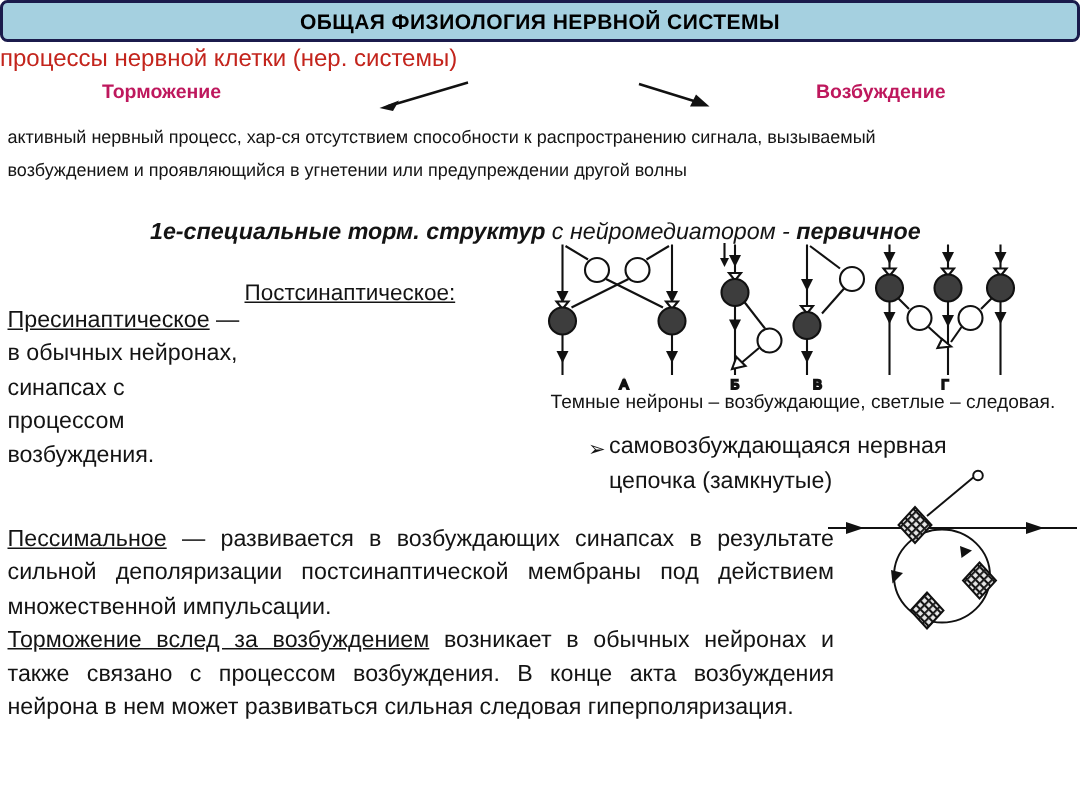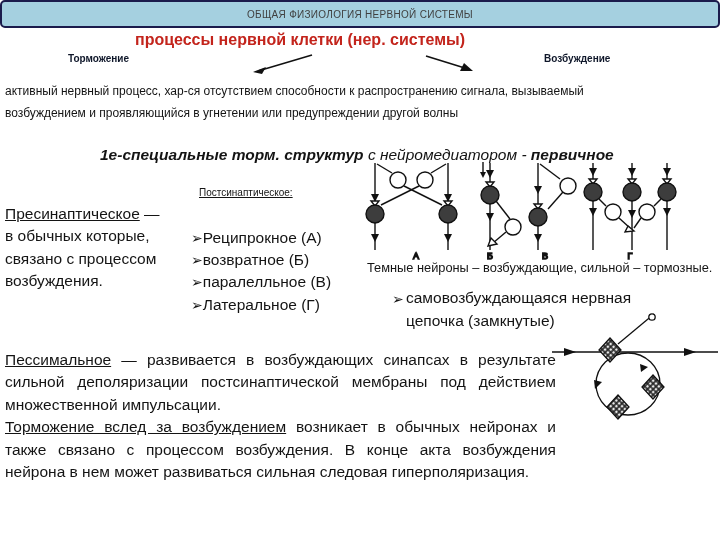--- a/index.html
+++ b/index.html
@@ -9,7 +9,7 @@
   .titlebar{position:absolute;left:0;top:0;width:716px;height:24px;
             background:#a5d0e0;border:2px solid #1b1b4c;border-radius:5px;
             display:flex;align-items:center;justify-content:center;}
-  .titlebar span{font-size:10px;font-weight:normal;color:#404040;letter-spacing:.3px;}
+  .titlebar span{font-size:14px;font-weight:bold;color:#000000;letter-spacing:.3px;}
   
   .subtitle{position:absolute;left:0;top:31px;width:600px;text-align:center;
             font-size:16px;font-weight:bold;color:#c3241c;}

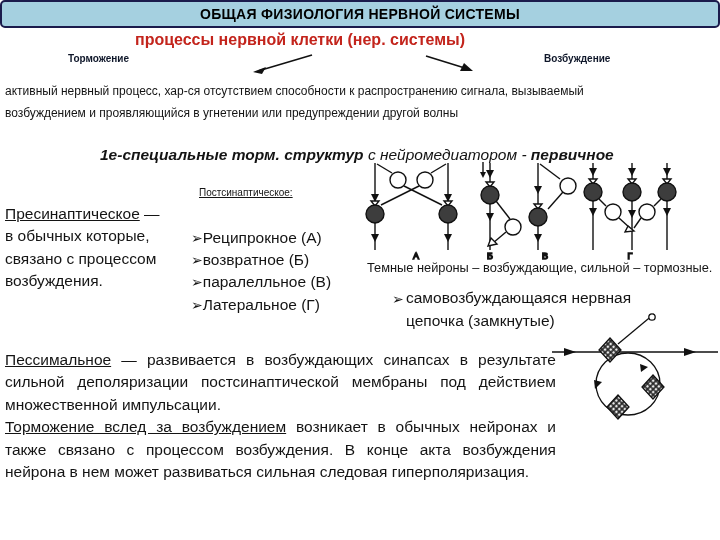--- a/index.html
+++ b/index.html
@@ -11,8 +11,8 @@
             display:flex;align-items:center;justify-content:center;}
   .titlebar span{font-size:14px;font-weight:bold;color:#000000;letter-spacing:.3px;}
   
-  .subtitle{position:absolute;left:0;top:31px;width:600px;text-align:center;
-            font-size:16px;font-weight:bold;color:#c3241c;}
+  .subtitle{position:absolute;left:0;top:31px;width:600px;text-align:left;
+            font-size:16px;font-weight:normal;color:#c3241c;}
   .branch{position:absolute;top:53px;font-size:10px;font-weight:bold;color:#0f172a;}
   .branch.left{left:68px;} .branch.right{left:544px;}
   .arrows{position:absolute;left:240px;top:50px;}

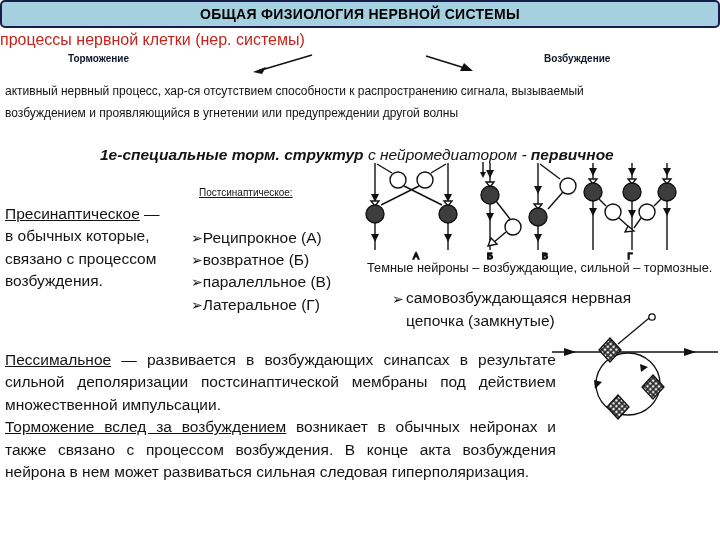--- a/index.html
+++ b/index.html
@@ -13,7 +13,7 @@
   
   .subtitle{position:absolute;left:0;top:31px;width:600px;text-align:left;
             font-size:16px;font-weight:normal;color:#c3241c;}
-  .branch{position:absolute;top:53px;font-size:10px;font-weight:bold;color:#0f172a;}
+  .branch{position:absolute;top:53px;font-size:13px;font-weight:bold;color:#be185d;}
   .branch.left{left:68px;} .branch.right{left:544px;}
   .arrows{position:absolute;left:240px;top:50px;}
   

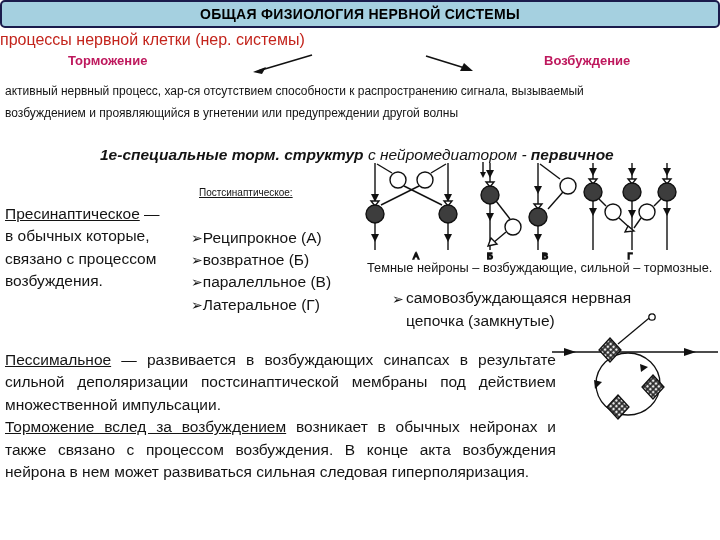--- a/index.html
+++ b/index.html
@@ -21,7 +21,7 @@
   .type1{position:absolute;left:100px;top:146px;font-size:15.5px;white-space:nowrap;font-style:italic;}
   .b{font-weight:bold;} .u{text-decoration:underline;}
   .presyn{position:absolute;left:5px;top:203px;width:158px;font-size:15.5px;line-height:22.4px;}
-  .postsyn-title{position:absolute;left:163px;top:187px;font-size:10px;text-decoration:underline;margin-left:36px;}
+  .postsyn-title{position:absolute;left:163px;top:187px;font-size:15px;text-decoration:underline;}
   .postsyn-list{position:absolute;left:191px;top:227px;font-size:15.5px;line-height:21.2px;}
   .postsyn-list .row{white-space:nowrap;}
   .bullet{font-size:14px;}

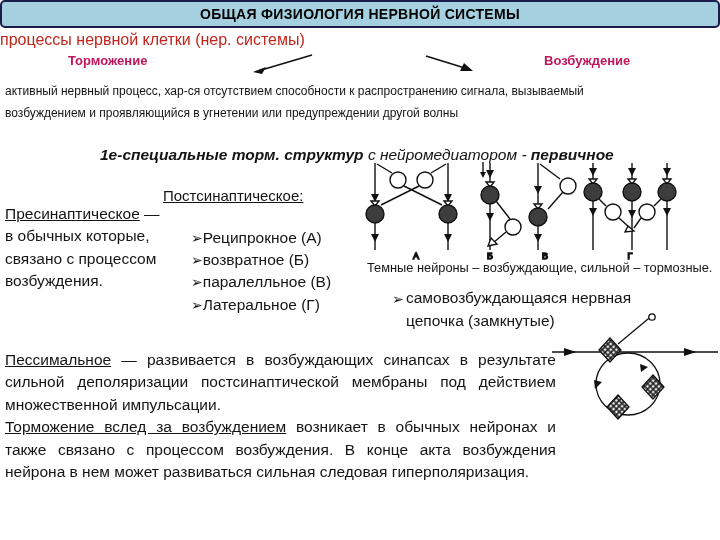--- a/index.html
+++ b/index.html
@@ -65,7 +65,7 @@
 
   <div class="type1"><span class="b">1е-специальные торм. структур</span><span> с нейромедиатором - </span><span class="b">первичное</span></div>
 
-  <div class="presyn"><span class="u">Пресинаптическое</span><span> — в обычных которые, связано с процессом возбуждения.</span></div>
+  <div class="presyn"><span class="u">Пресинаптическое</span><span> — в обычных нейронах, синапсах с процессом возбуждения.</span></div>
 
   <div class="postsyn-title">Постсинаптическое:</div>
 

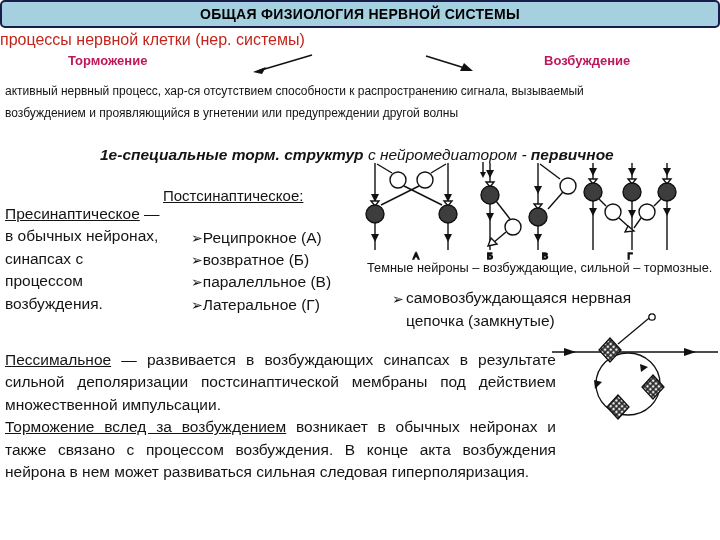--- a/index.html
+++ b/index.html
@@ -69,12 +69,6 @@
 
   <div class="postsyn-title">Постсинаптическое:</div>
 
-  <div class="postsyn-list">
-    <div class="row"><span class="bullet">➢</span><span>Реципрокное (А)</span></div>
-    <div class="row"><span class="bullet">➢</span><span>возвратное (Б)</span></div>
-    <div class="row"><span class="bullet">➢</span><span>паралелльное (В)</span></div>
-    <div class="row"><span class="bullet">➢</span><span>Латеральное (Г)</span></div>
-  </div>
 
   <svg class="circuits" width="370" height="104" viewBox="0 0 370 104" stroke="#111" stroke-width="1.4" fill="none">
     <defs>

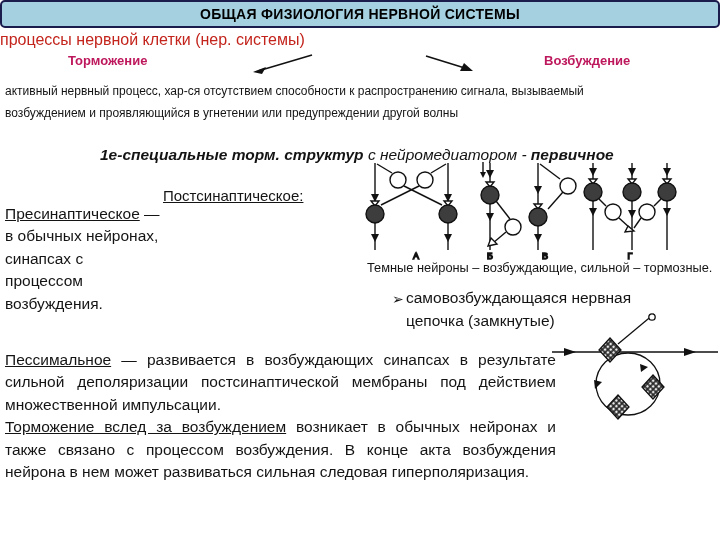--- a/index.html
+++ b/index.html
@@ -153,7 +153,7 @@
     <text class="diag-label" x="280" y="101" text-anchor="middle">Г</text>
   </svg>
 
-  <div class="caption">Темные нейроны – возбуждающие, сильной – тормозные.</div>
+  <div class="caption">Темные нейроны – возбуждающие, светлые – следовая.</div>
 
   <div class="selfexc"><span class="bullet">➢</span><span>самовозбуждающаяся нервная цепочка (замкнутые)</span></div>
 

